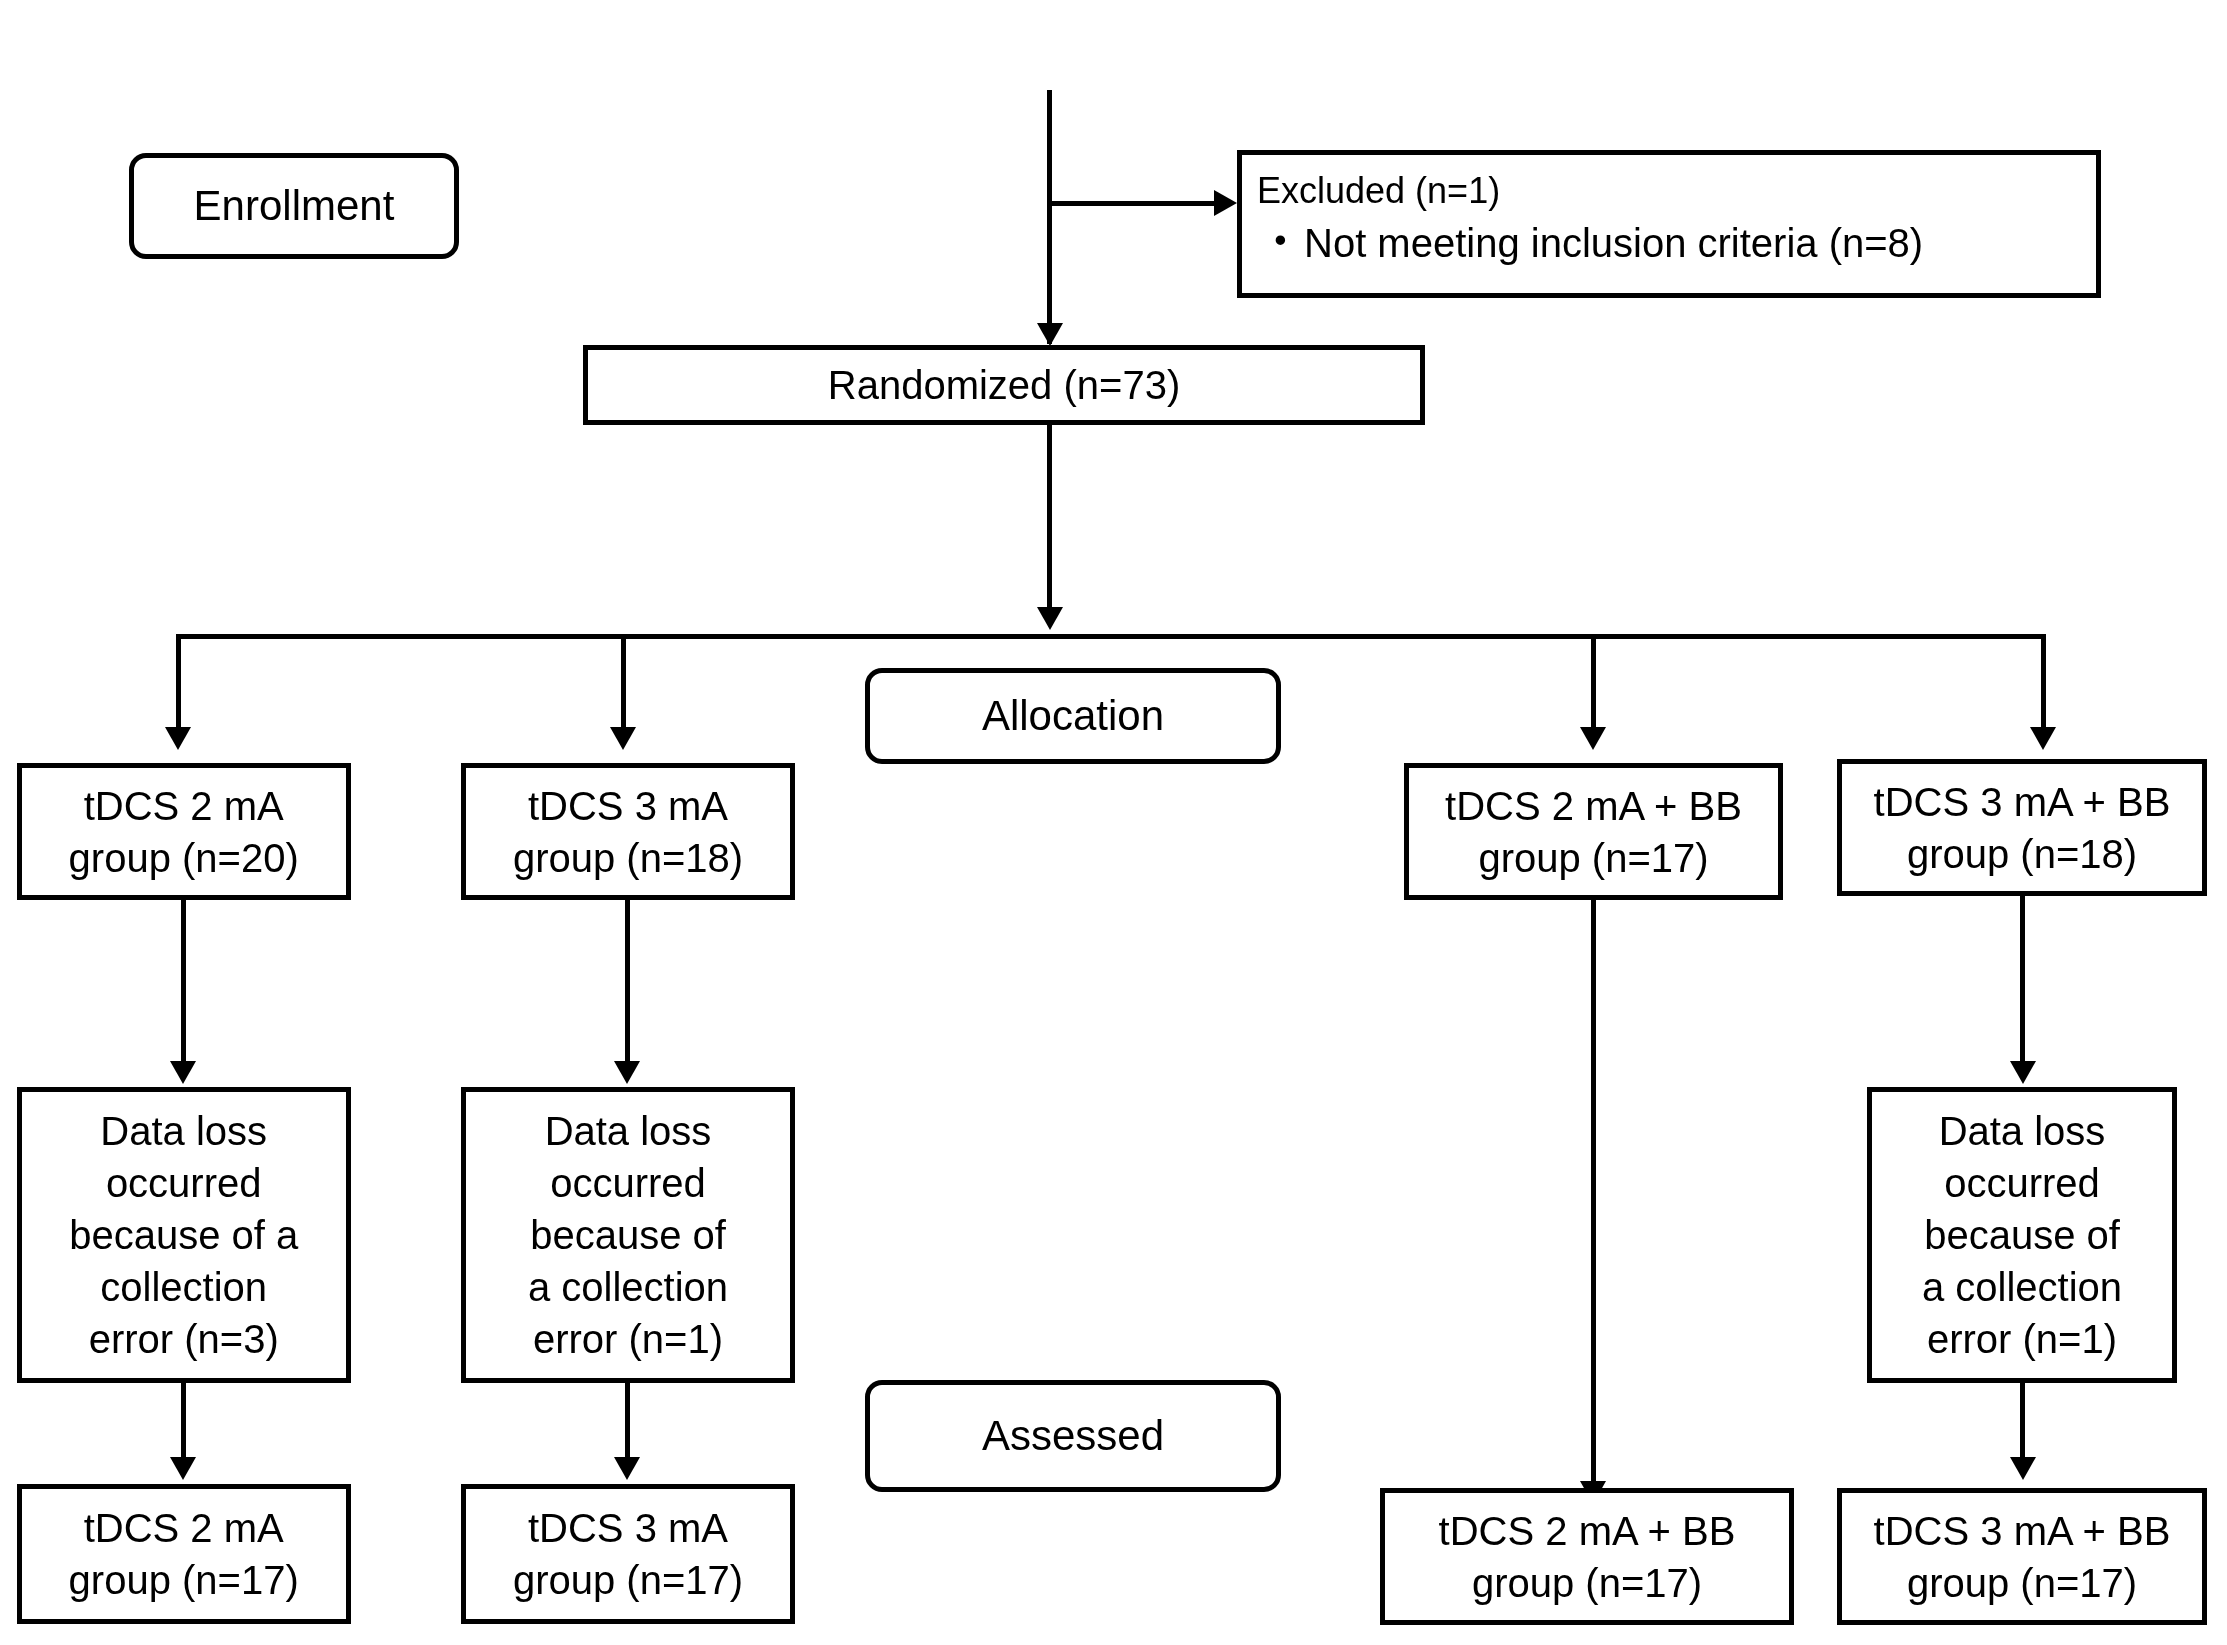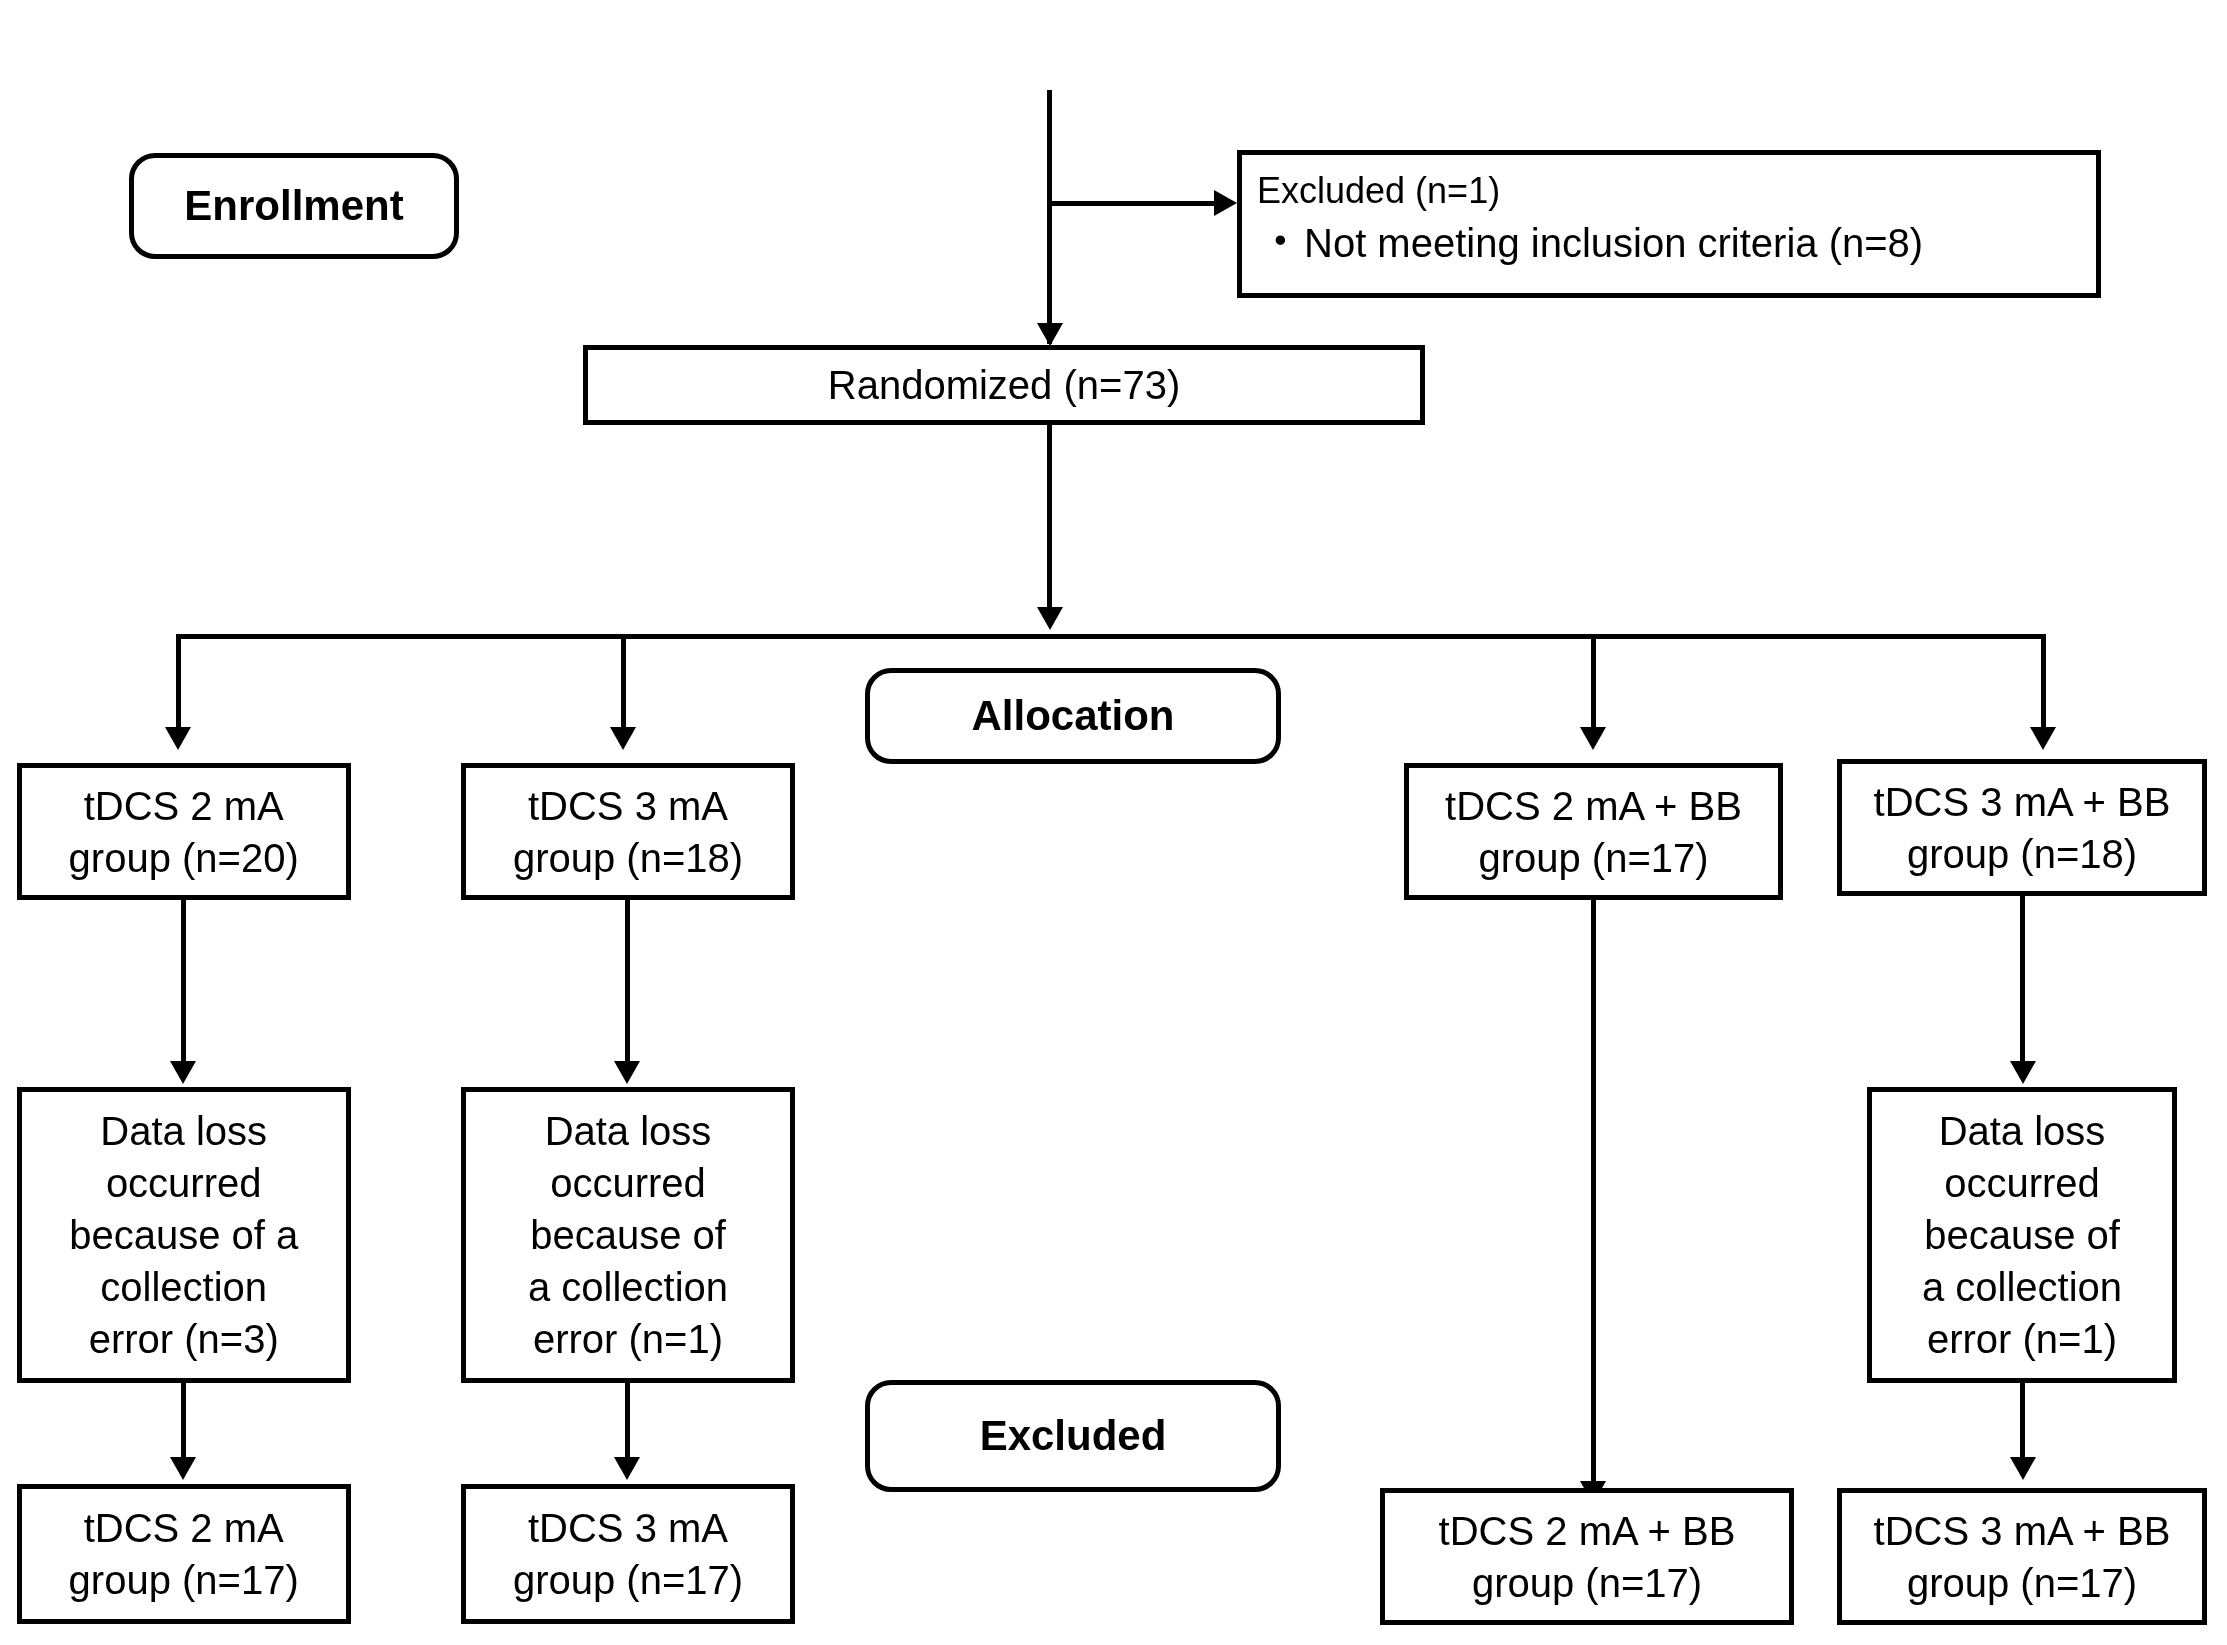--- a/index.html
+++ b/index.html
@@ -48,13 +48,13 @@
     position: absolute;
     box-sizing: border-box;
     border: 5.3px solid #000000;
-    border-radius: 26px;
+    border-radius: 17px;
     background: #ffffff;
     display: flex;
     align-items: center;
     justify-content: center;
     font-size: 42px;
-    font-weight: bold;
+    font-weight: normal;
     z-index: 4;
   }
   

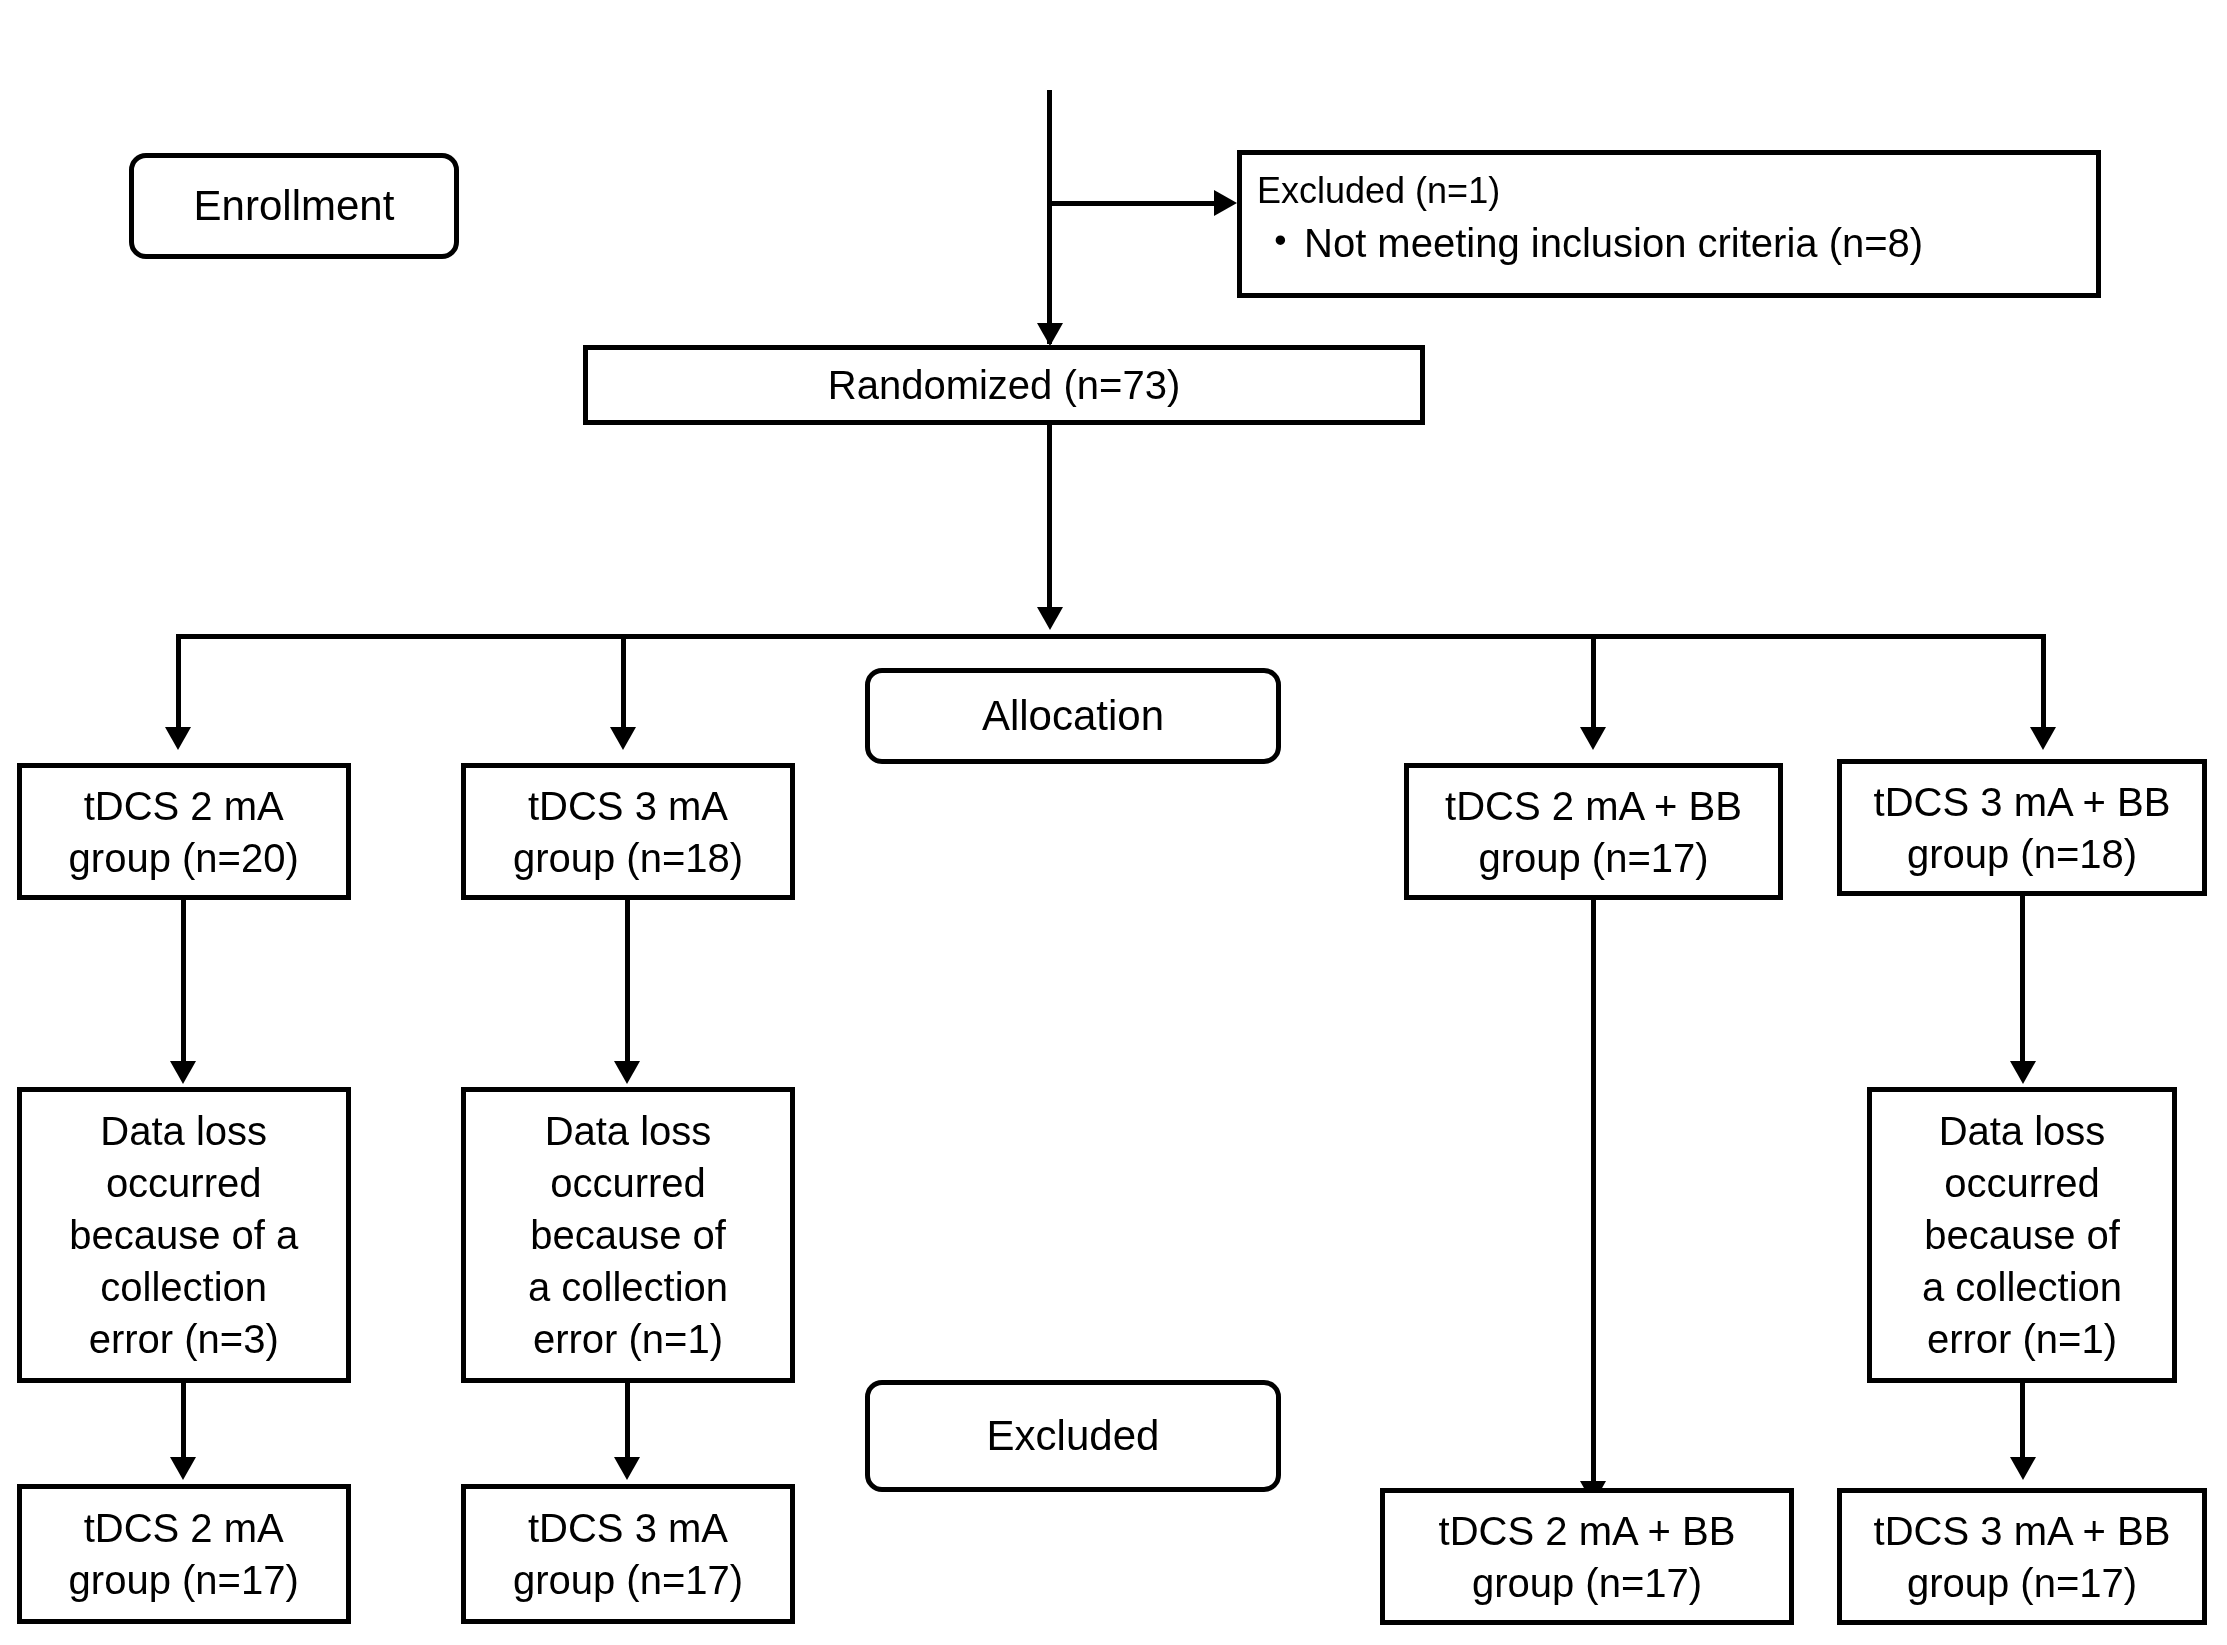--- a/index.html
+++ b/index.html
@@ -212,7 +212,7 @@
   <div class="vline" style="left:2020px; top:1383px; height:80px;"></div>
   <div class="arrow-down" style="left:2010px; top:1457px;"></div>
 
-  <div class="stage" style="left:865px; top:1380px; width:416px; height:112px;">Excluded</div>
+  <div class="stage" style="left:865px; top:1380px; width:416px; height:112px;">Assessed</div>
 
   <div class="node" style="left:16.7px; top:1484px; width:334px; height:140px;">tDCS 2 mA
 group (n=17)</div>

